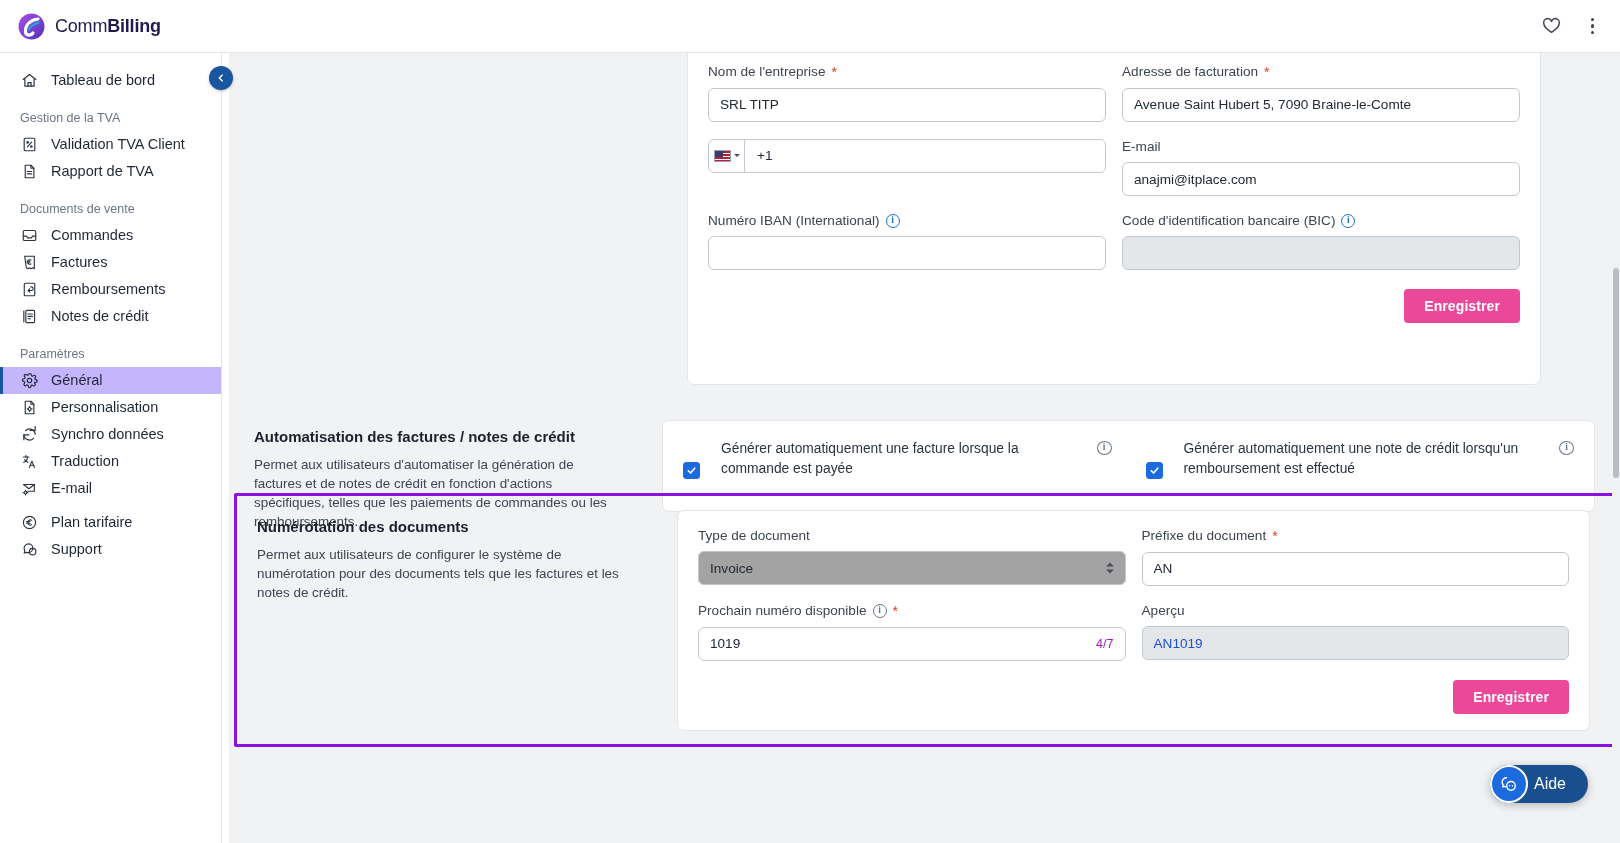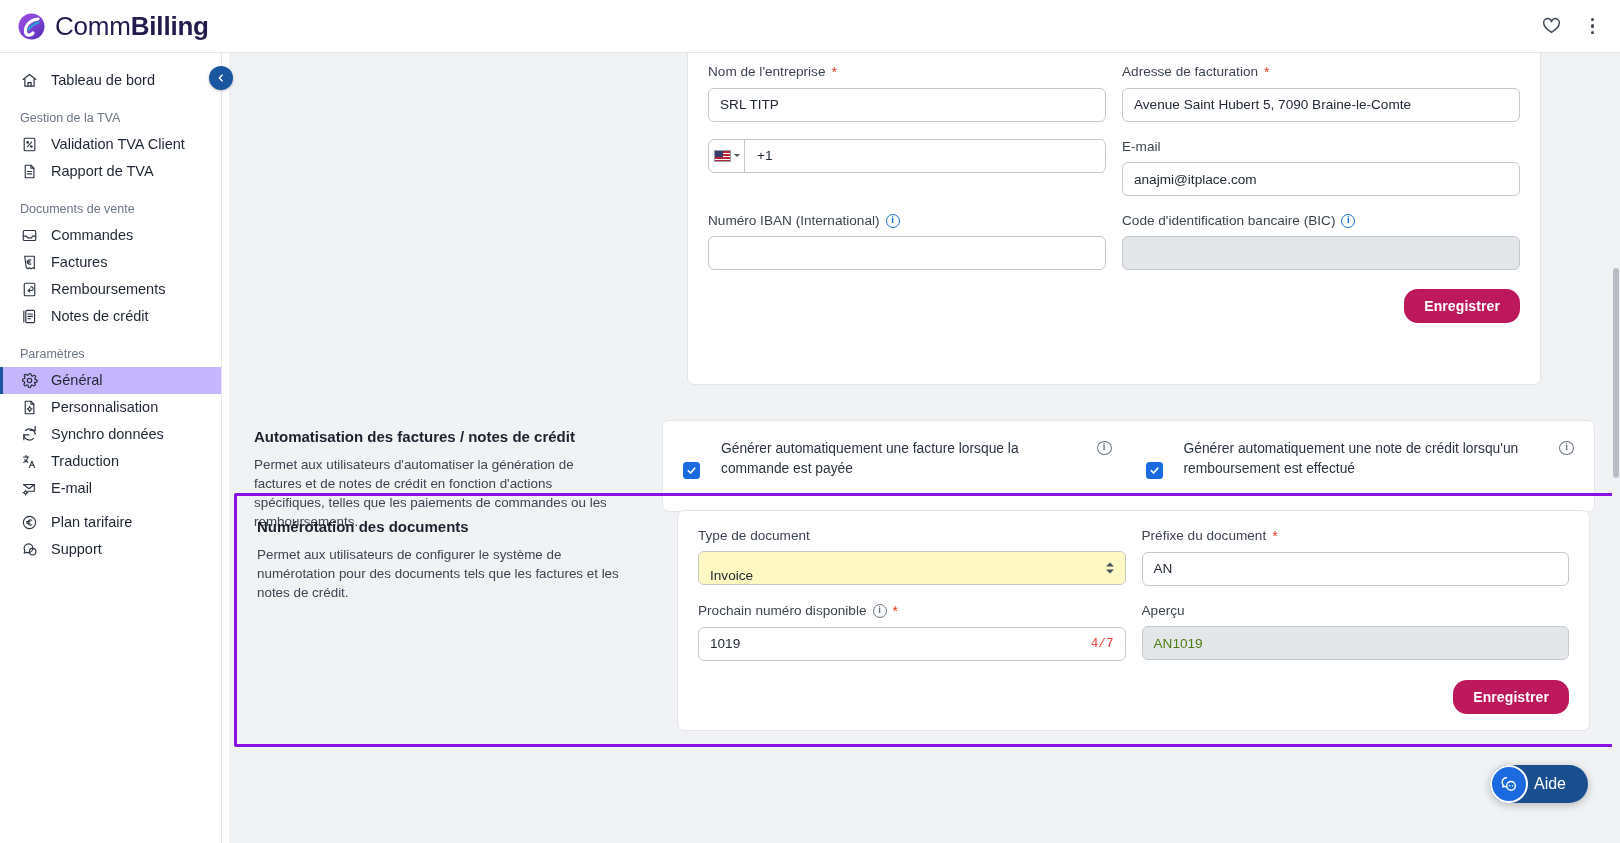--- a/index.html
+++ b/index.html
@@ -21,7 +21,7 @@
   }
   .brand { display:flex; align-items:center; gap:9px; margin-left:17px; }
   .logo-mark { width:29px; height:29px; position:relative; }
-  .brand-text { font-size:26px; letter-spacing:-.2px; color:#241a4d; }
+  .brand-text { font-size:18px; letter-spacing:-.2px; color:#241a4d; }
   .brand-text b { font-weight:700; }
   .topbar-actions {
     margin-left:auto; display:flex; align-items:center; gap:22px; margin-right:20px;

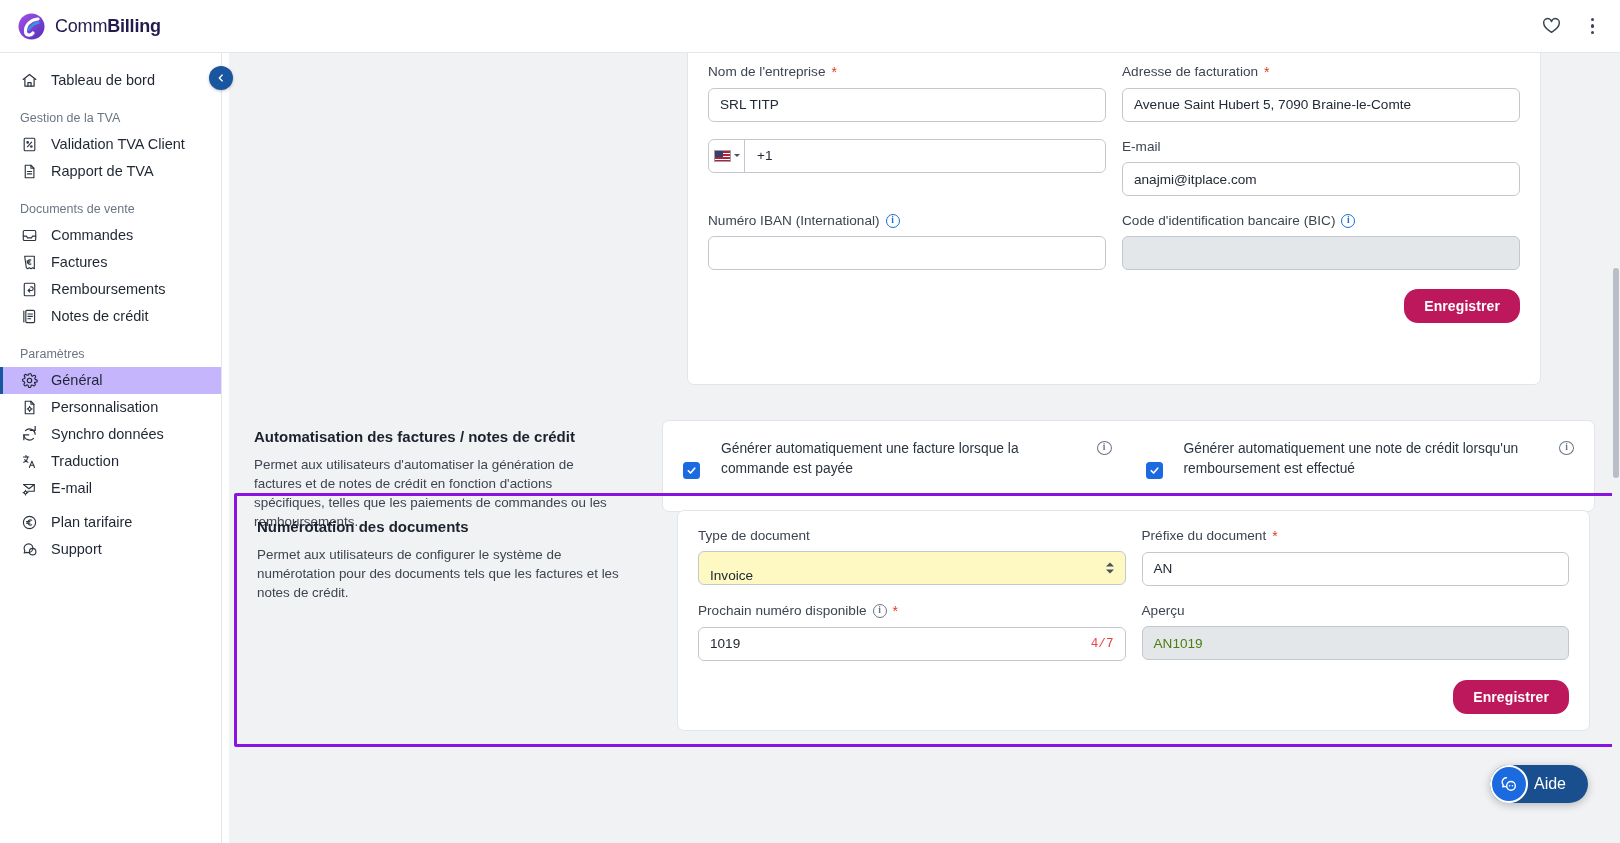--- a/index.html
+++ b/index.html
@@ -116,7 +116,7 @@
   .phone-val { flex:1; display:flex; align-items:center; padding-left:12px; font-size:13.6px; color:#222a35; }
 
   .btn-primary {
-    background:#be185d; color:#fff; border:none; border-radius:14px;
+    background:#ec4899; color:#fff; border:none; border-radius:4px;
     height:34px; padding:0 20px; font-size:14px; font-weight:700;
     font-family:"Liberation Sans", sans-serif; cursor:pointer;
     letter-spacing:.1px;

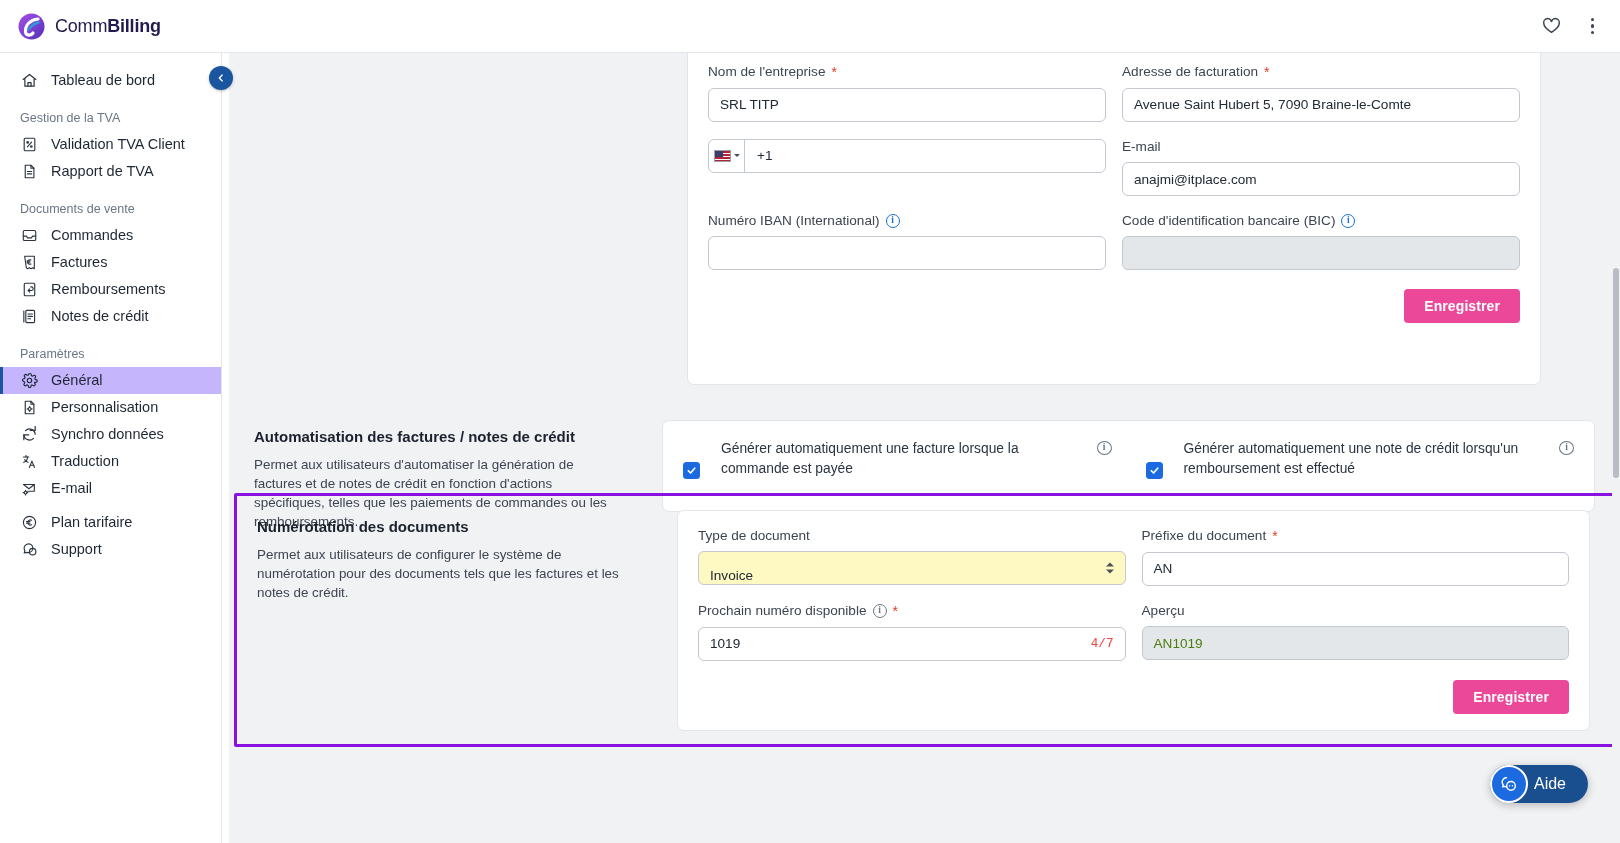--- a/index.html
+++ b/index.html
@@ -161,8 +161,8 @@
   .fin-wrap { position:relative; }
   .select-box {
     width:100%; height:34px; border:1px solid #c3c8cf; border-radius:6px;
-    background:#fef9c3; font-size:13.6px; color:#222a35; padding:16px 11px;
-    display:flex; align-items:flex-start; position:relative; cursor:pointer;
+    background:#a3a3a3; font-size:13.6px; color:#222a35; padding:16px 11px;
+    display:flex; align-items:center; position:relative; cursor:pointer;
   }
   .spinner {
     position:absolute; right:11px; top:50%; transform:translateY(-50%);

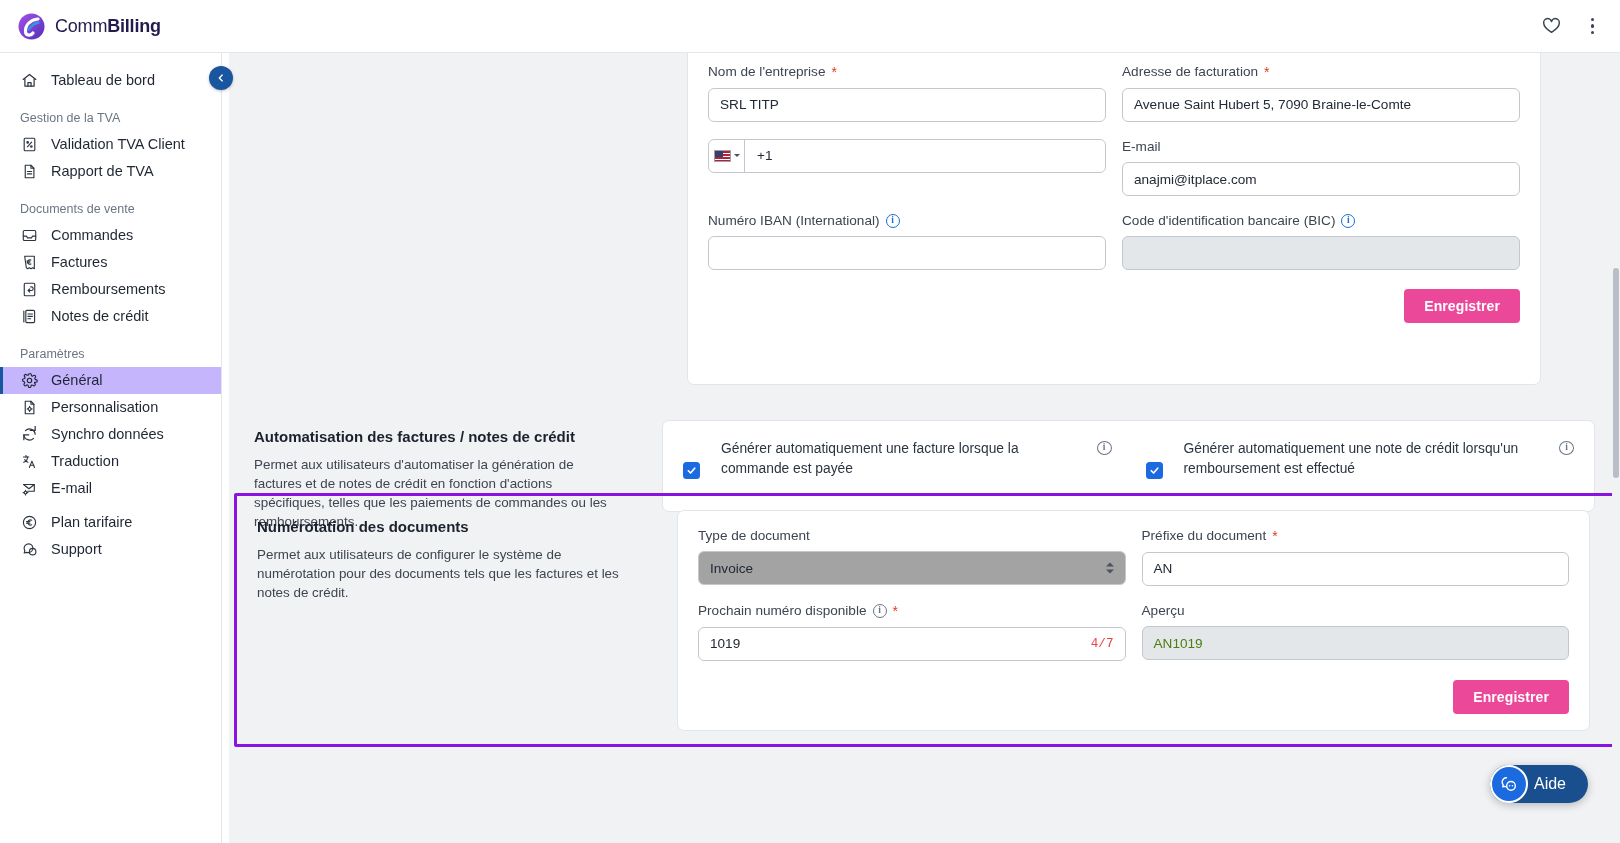--- a/index.html
+++ b/index.html
@@ -156,7 +156,7 @@
   }
   .counter {
     position:absolute; right:12px; top:50%; transform:translateY(-50%);
-    font-size:12.6px; color:#ef4444;font-family:Liberation Mono, monospace;
+    font-size:12.6px; color:#a21caf;
   }
   .fin-wrap { position:relative; }
   .select-box {

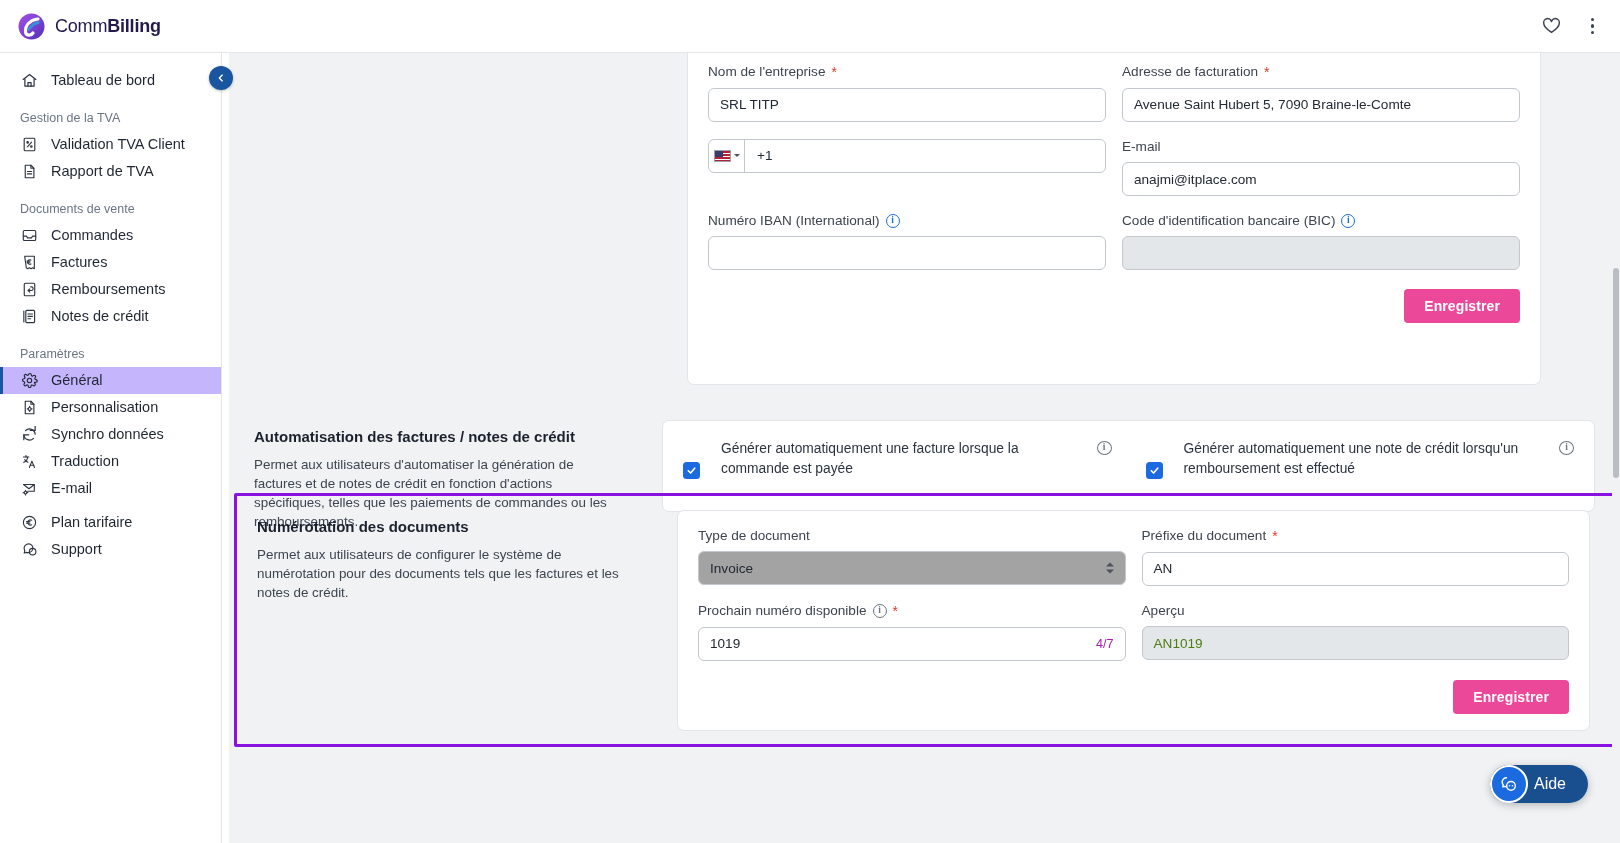--- a/index.html
+++ b/index.html
@@ -92,7 +92,7 @@
     background:#fff; font-size:13.6px; color:#222a35;
     padding:0 11px; display:flex; align-items:center; font-family:"Liberation Sans", sans-serif;
   }
-  .fin.disabled { background:#e4e7ea; border-color:#c3c8cf; color:#4d7c0f; }
+  .fin.disabled { background:#e4e7ea; border-color:#c3c8cf; color:#1d4ed8; }
   .fin.empty { }
 
   .phone-wrap {

